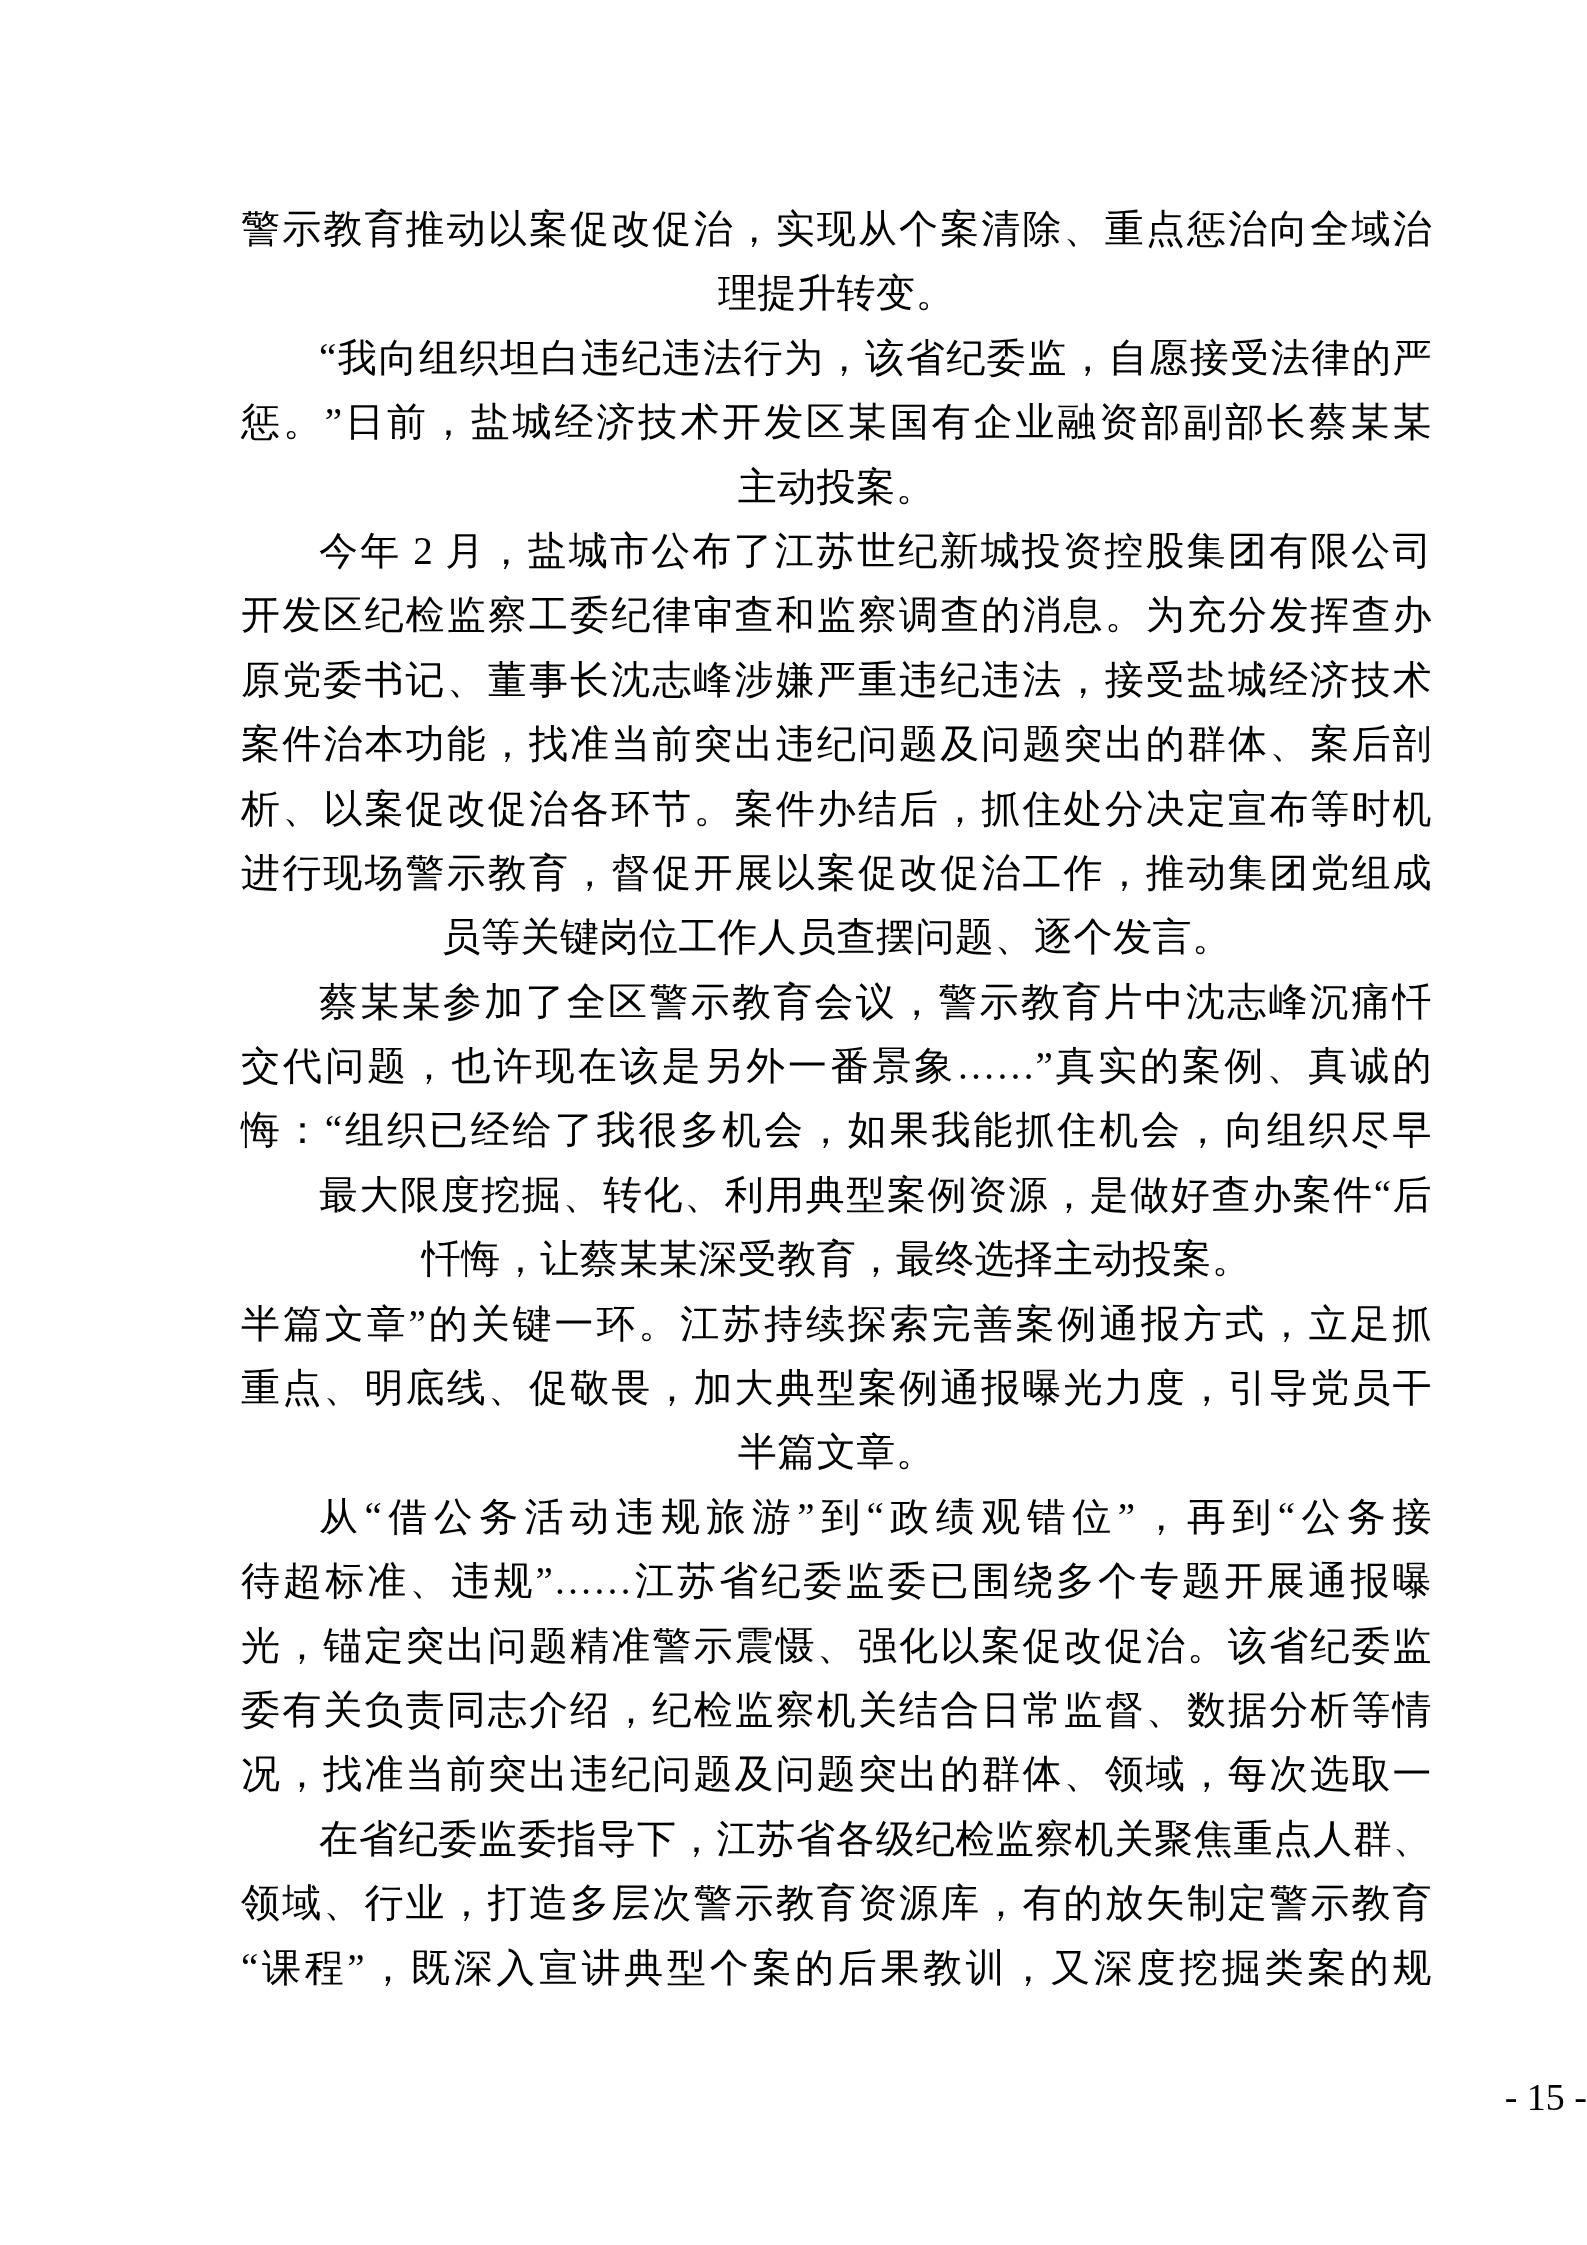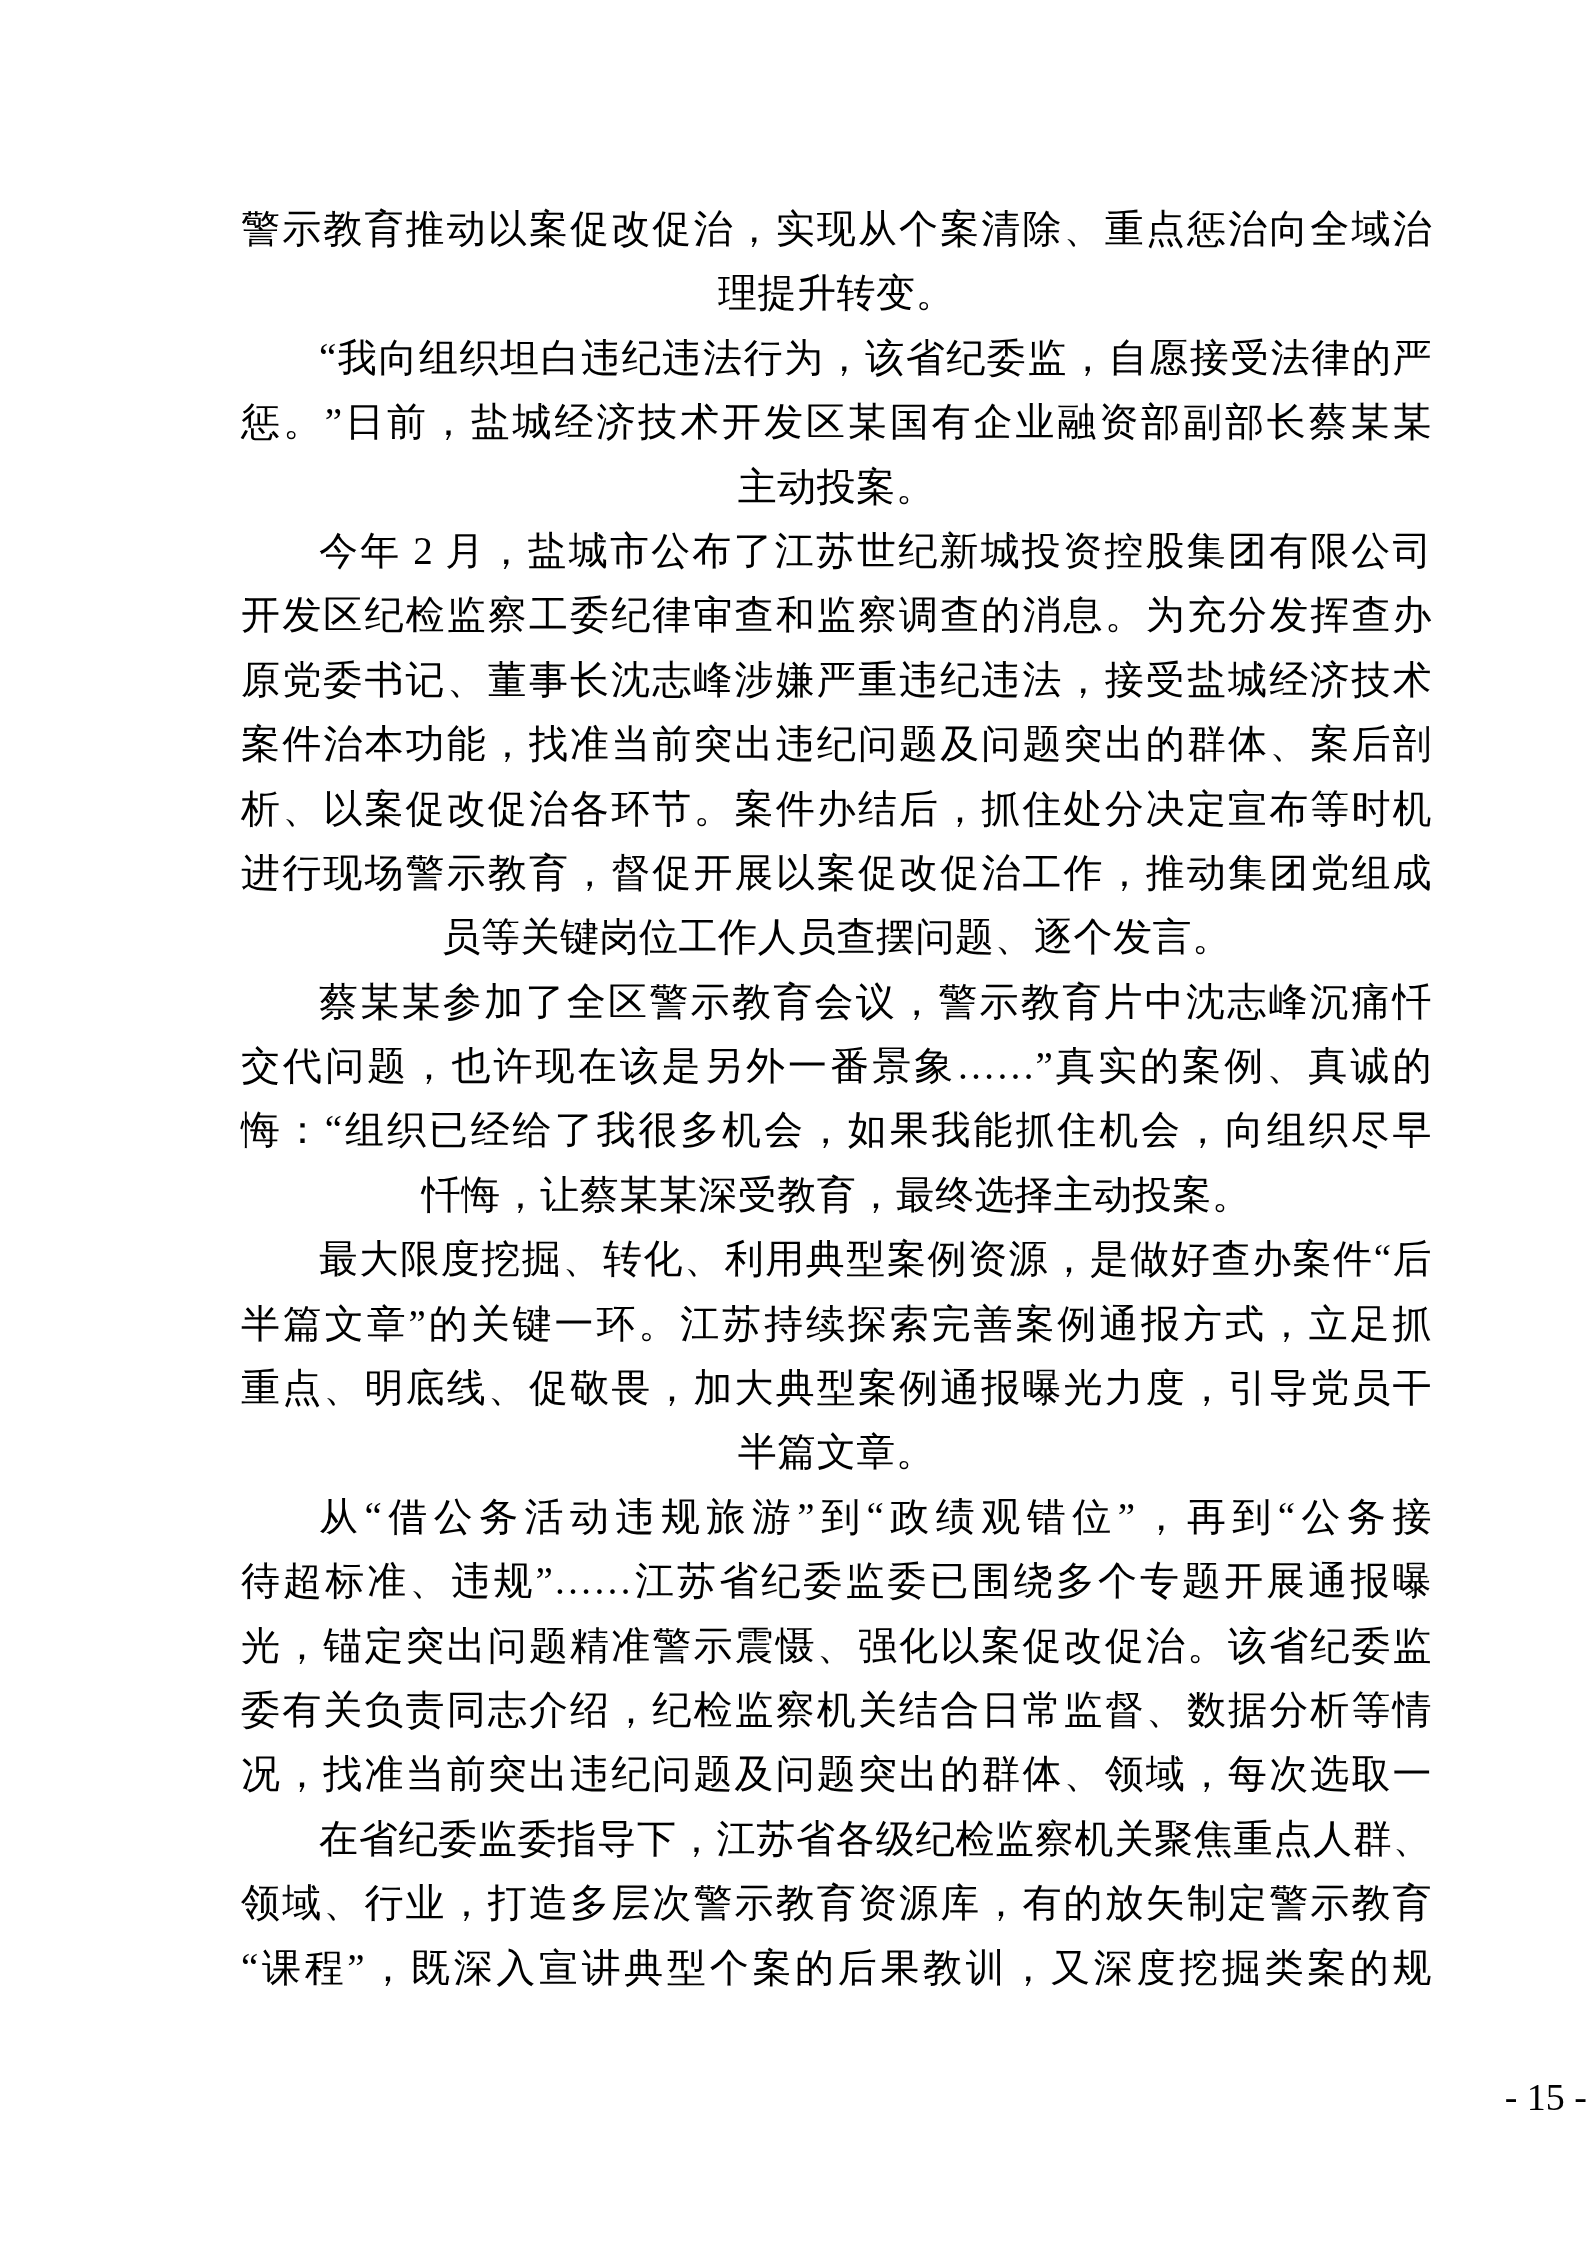--- a/index.html
+++ b/index.html
@@ -72,8 +72,8 @@
       <div class="line indent fill">蔡某某参加了全区警示教育会议，警示教育片中沈志峰沉痛忏</div>
       <div class="line fill">交代问题，也许现在该是另外一番景象……”真实的案例、真诚的</div>
       <div class="line fill">悔：“组织已经给了我很多机会，如果我能抓住机会，向组织尽早</div>
+      <div class="line indent fill">最大限度挖掘、转化、利用典型案例资源，是做好查办案件“后</div>
       <div class="line">忏悔，让蔡某某深受教育，最终选择主动投案。</div>
-      <div class="line indent fill">最大限度挖掘、转化、利用典型案例资源，是做好查办案件“后</div>
       <div class="line fill">半篇文章”的关键一环。江苏持续探索完善案例通报方式，立足抓</div>
       <div class="line fill">重点、明底线、促敬畏，加大典型案例通报曝光力度，引导党员干</div>
       <div class="line">半篇文章。</div>

